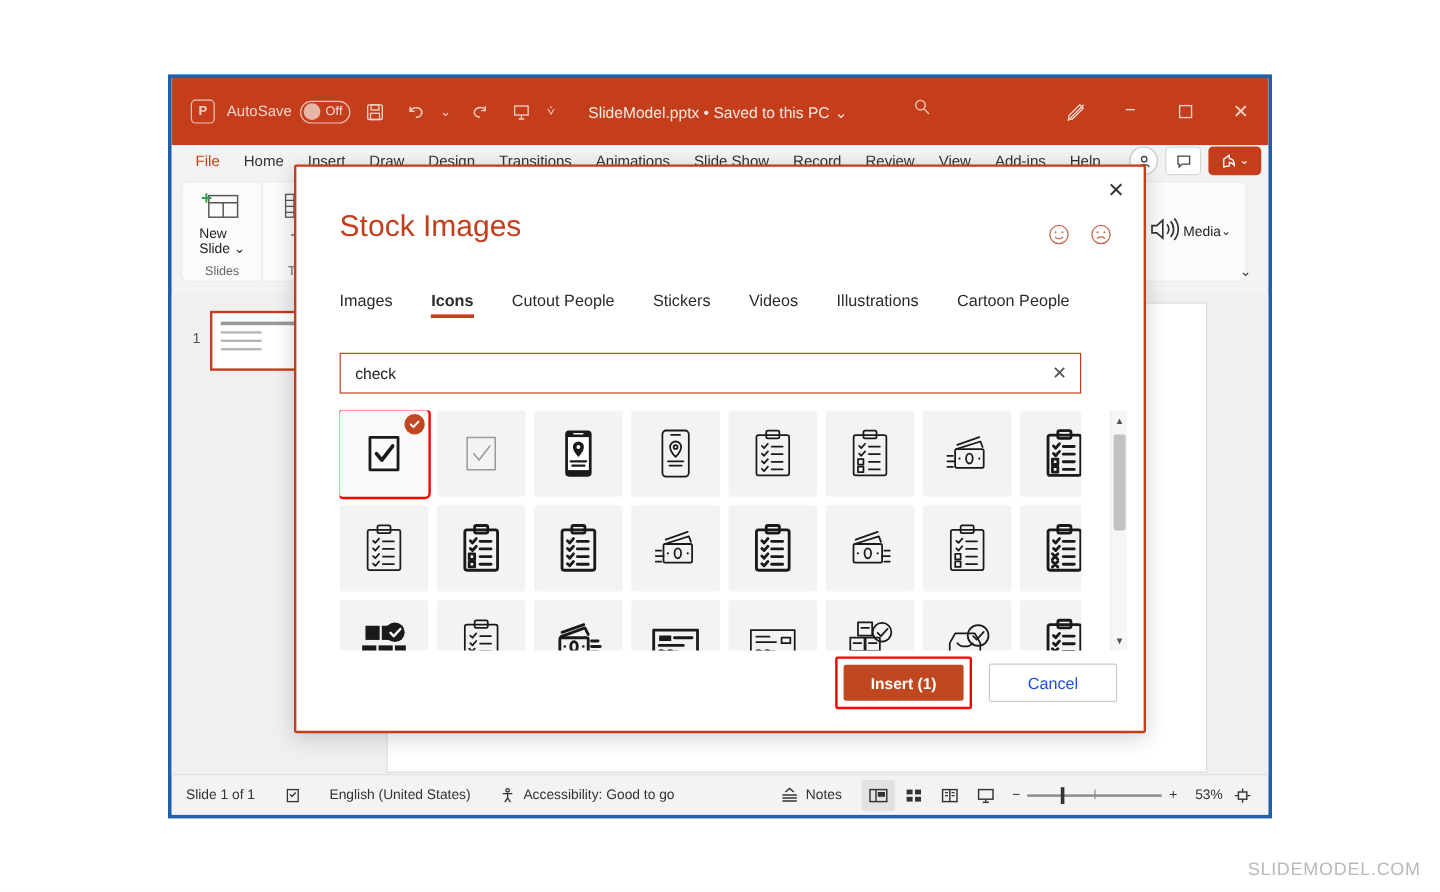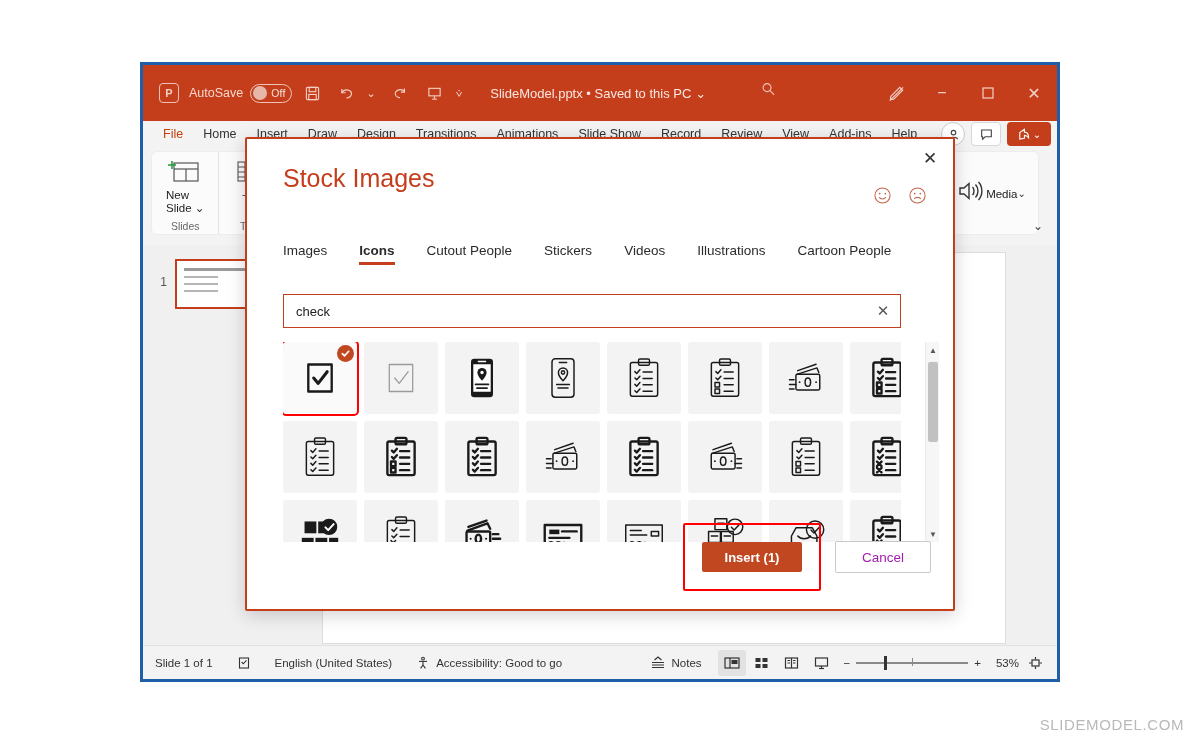--- a/index.html
+++ b/index.html
@@ -124,7 +124,7 @@
   }
   .dlg-close { position:absolute; right: 10px; top: 6px; width: 26px; height: 26px;
                display:flex; align-items:center; justify-content:center; font-size: 17px; color:#333; }
-  .dlg-title { position:absolute; left: 36px; top: 25px; font-size: 25px; color:#c43e1c; }
+  .dlg-title { position:absolute; left: 36px; top: 36px; font-size: 25px; color:#c43e1c; }
   .dlg-feedback { position:absolute; right: 26px; top: 47px; display:flex; gap: 16px; }
   .face { width: 19px; height: 19px; }
   .dlg-tabs { position:absolute; left: 36px; top: 104px; right: 20px; display:flex; gap: 0; }

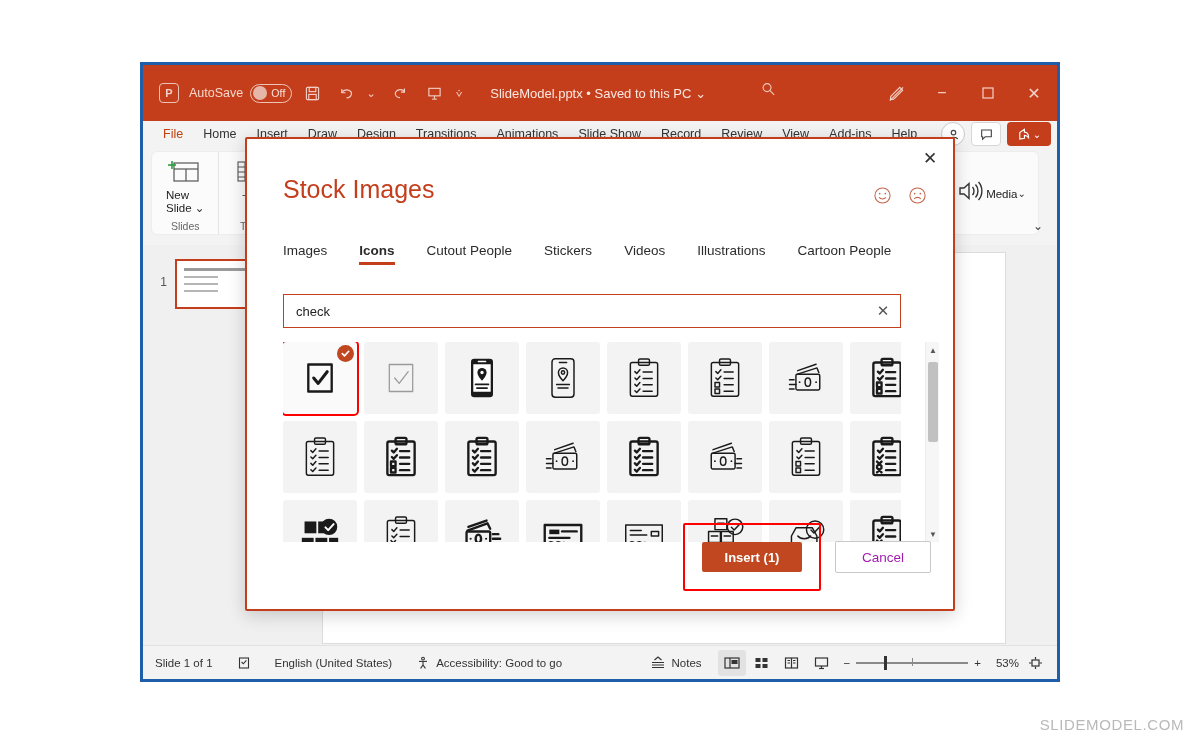--- a/index.html
+++ b/index.html
@@ -172,7 +172,7 @@
   .sc-thumb { position:absolute; left: 2px; top: 20px; width: 10px; height: 80px; background:#c1c1c1; border-radius:2px; }
 
   .dlg-actions { position:absolute; right: 22px; bottom: 18px; display:flex; align-items:center; gap: 14px; }
-  .btn-insert-wrap { padding: 17px; border: 2px solid #ff0000; border-radius: 2px; margin-left: 24px; }
+  .btn-insert-wrap { padding: 5px; border: 2px solid #ff0000; border-radius: 2px; margin-left: 24px; }
   .btn-insert {
     width: 100px; height: 30px; background:#c0471f; color:#fff; border:none; border-radius: 2px;
     font-size: 13px; font-weight: bold; font-family: "Liberation Sans", sans-serif;

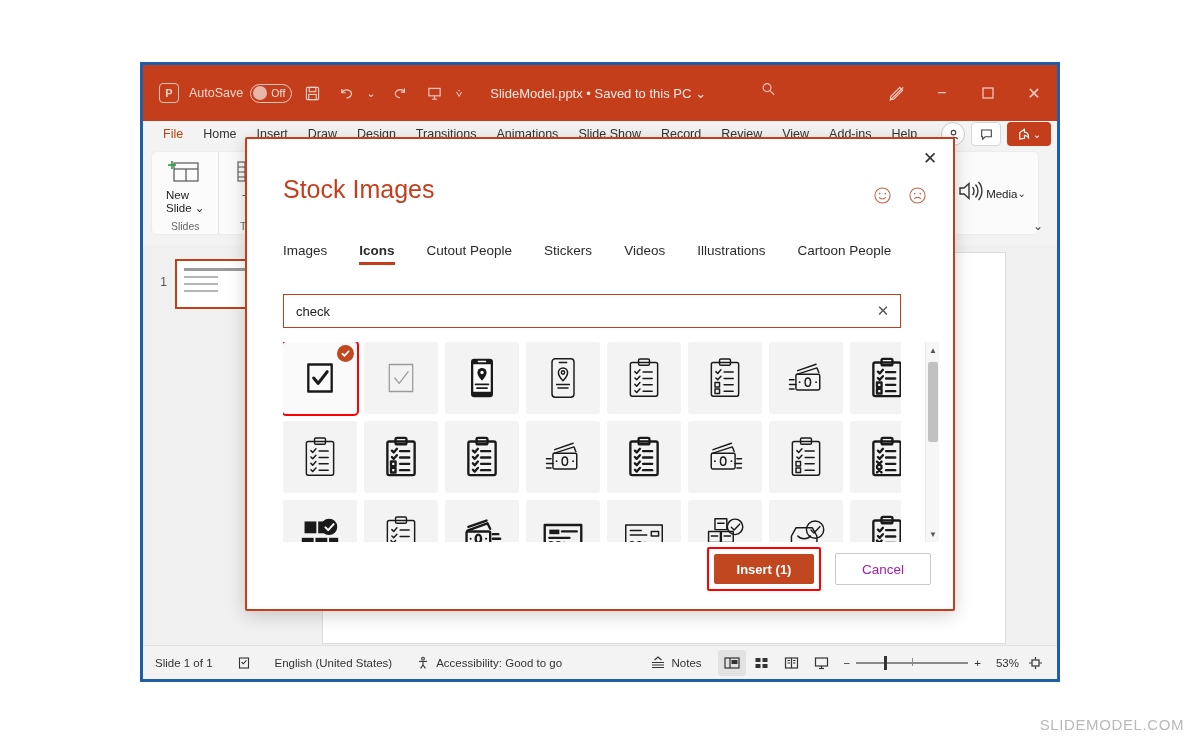--- a/index.html
+++ b/index.html
@@ -179,7 +179,7 @@
     display:flex; align-items:center; justify-content:center;
   }
   .btn-cancel {
-    width: 96px; height: 32px; background:#fff; color:#a21caf; border:1px solid #c9c9c9; border-radius:2px;
+    width: 107px; height: 32px; background:#fff; color:#1d4ed8; border:1px solid #c9c9c9; border-radius:2px;
     font-size: 13.5px; font-family: "Liberation Sans", sans-serif;
     display:flex; align-items:center; justify-content:center;
   }

